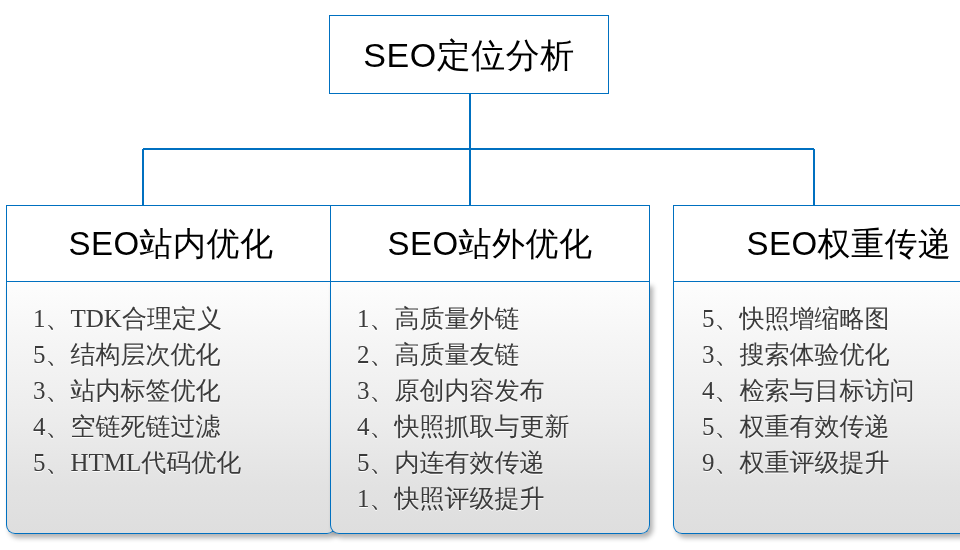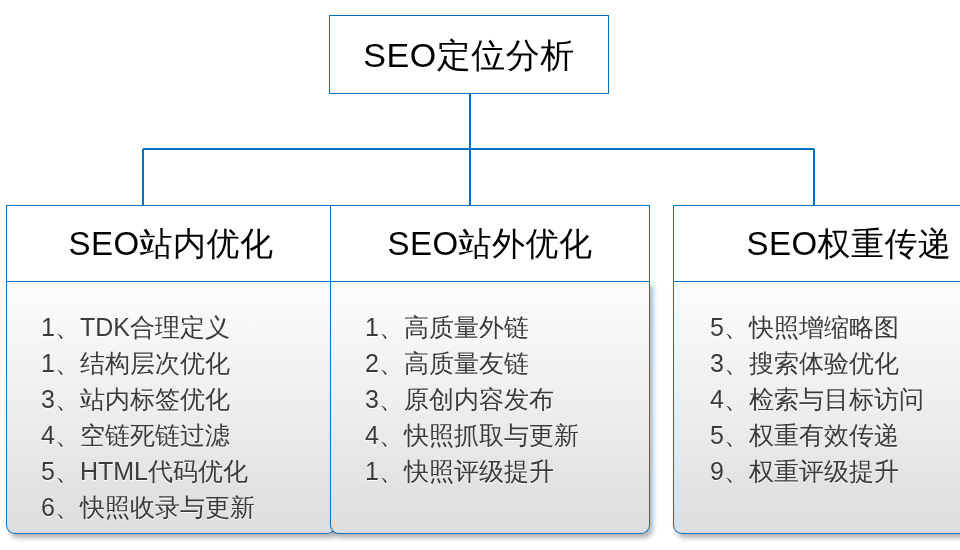--- a/index.html
+++ b/index.html
@@ -108,8 +108,9 @@
 
   .item-list {
     list-style: none;
-    margin: 8px;
+    margin: 0;
     padding: 0 0 0 0;
+    font-family: Liberation Serif, serif;
   }
   .item {
     font-size: 25px;

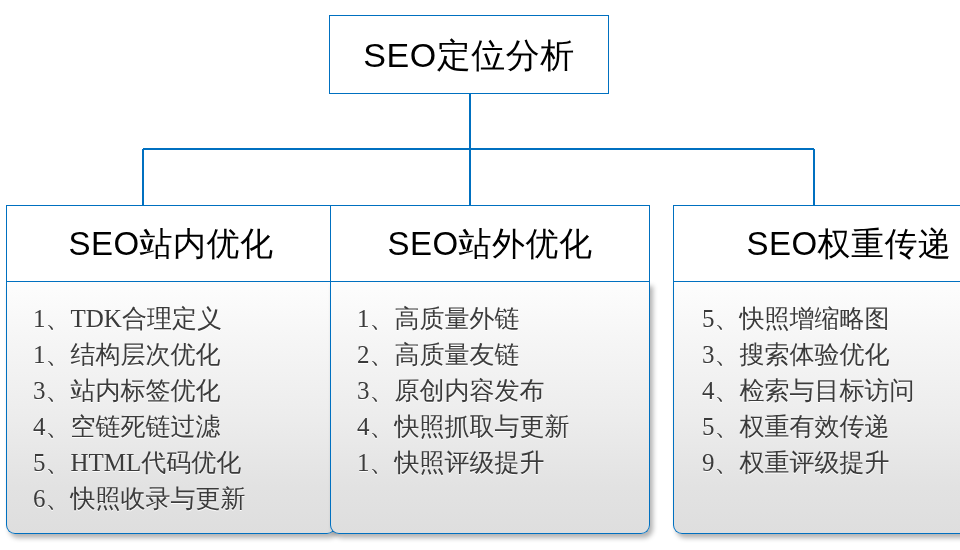--- a/index.html
+++ b/index.html
@@ -149,7 +149,7 @@
     <div class="branch-body">
       <ul class="item-list">
         <li class="item">1、TDK合理定义</li>
-        <li class="item">1、结构层次优化</li>
+        <li class="item">5、结构层次优化</li>
         <li class="item">3、站内标签优化</li>
         <li class="item">4、空链死链过滤</li>
         <li class="item">5、HTML代码优化</li>

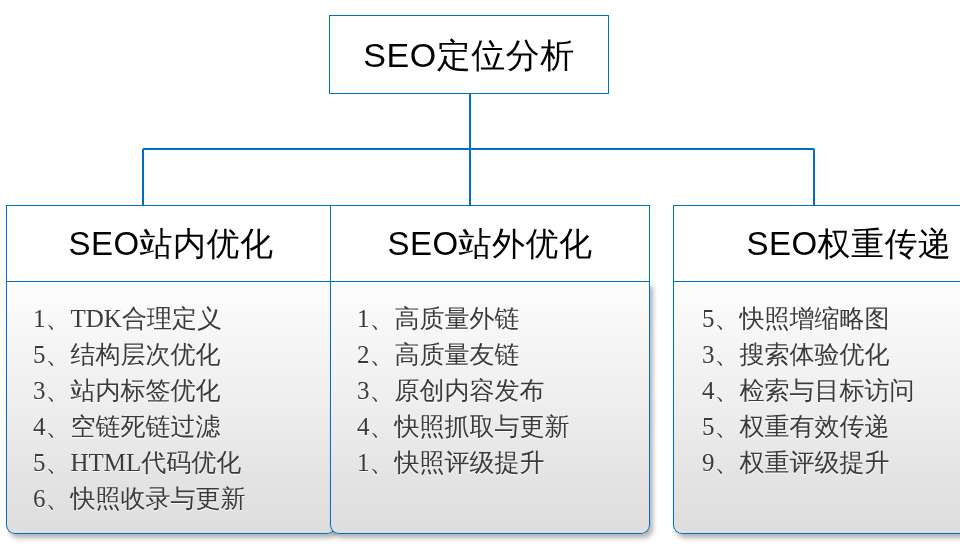--- a/index.html
+++ b/index.html
@@ -168,6 +168,7 @@
         <li class="item">2、高质量友链</li>
         <li class="item">3、原创内容发布</li>
         <li class="item">4、快照抓取与更新</li>
+        <li class="item">5、内连有效传递</li>
         <li class="item">1、快照评级提升</li>
       </ul>
     </div>

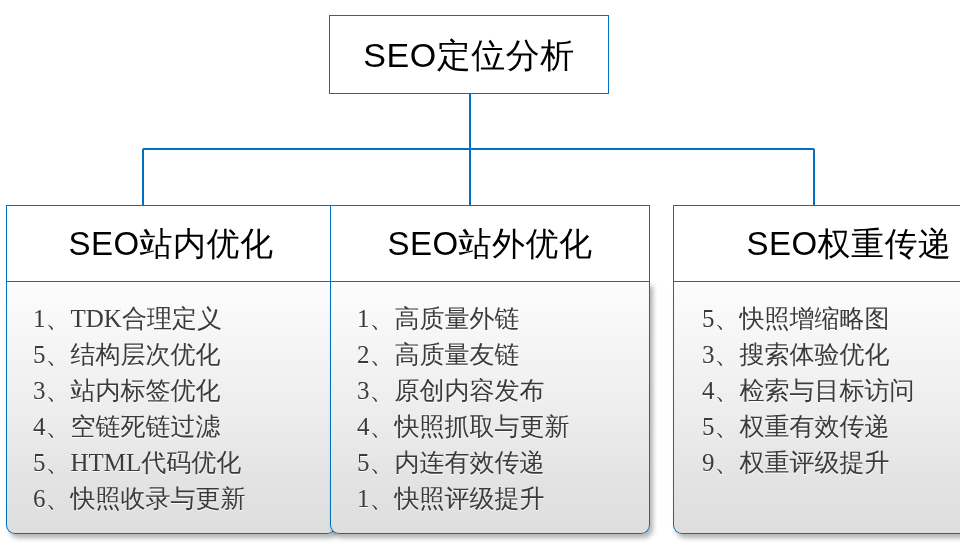--- a/index.html
+++ b/index.html
@@ -153,7 +153,6 @@
         <li class="item">3、站内标签优化</li>
         <li class="item">4、空链死链过滤</li>
         <li class="item">5、HTML代码优化</li>
-        <li class="item">6、快照收录与更新</li>
       </ul>
     </div>
   </div>

